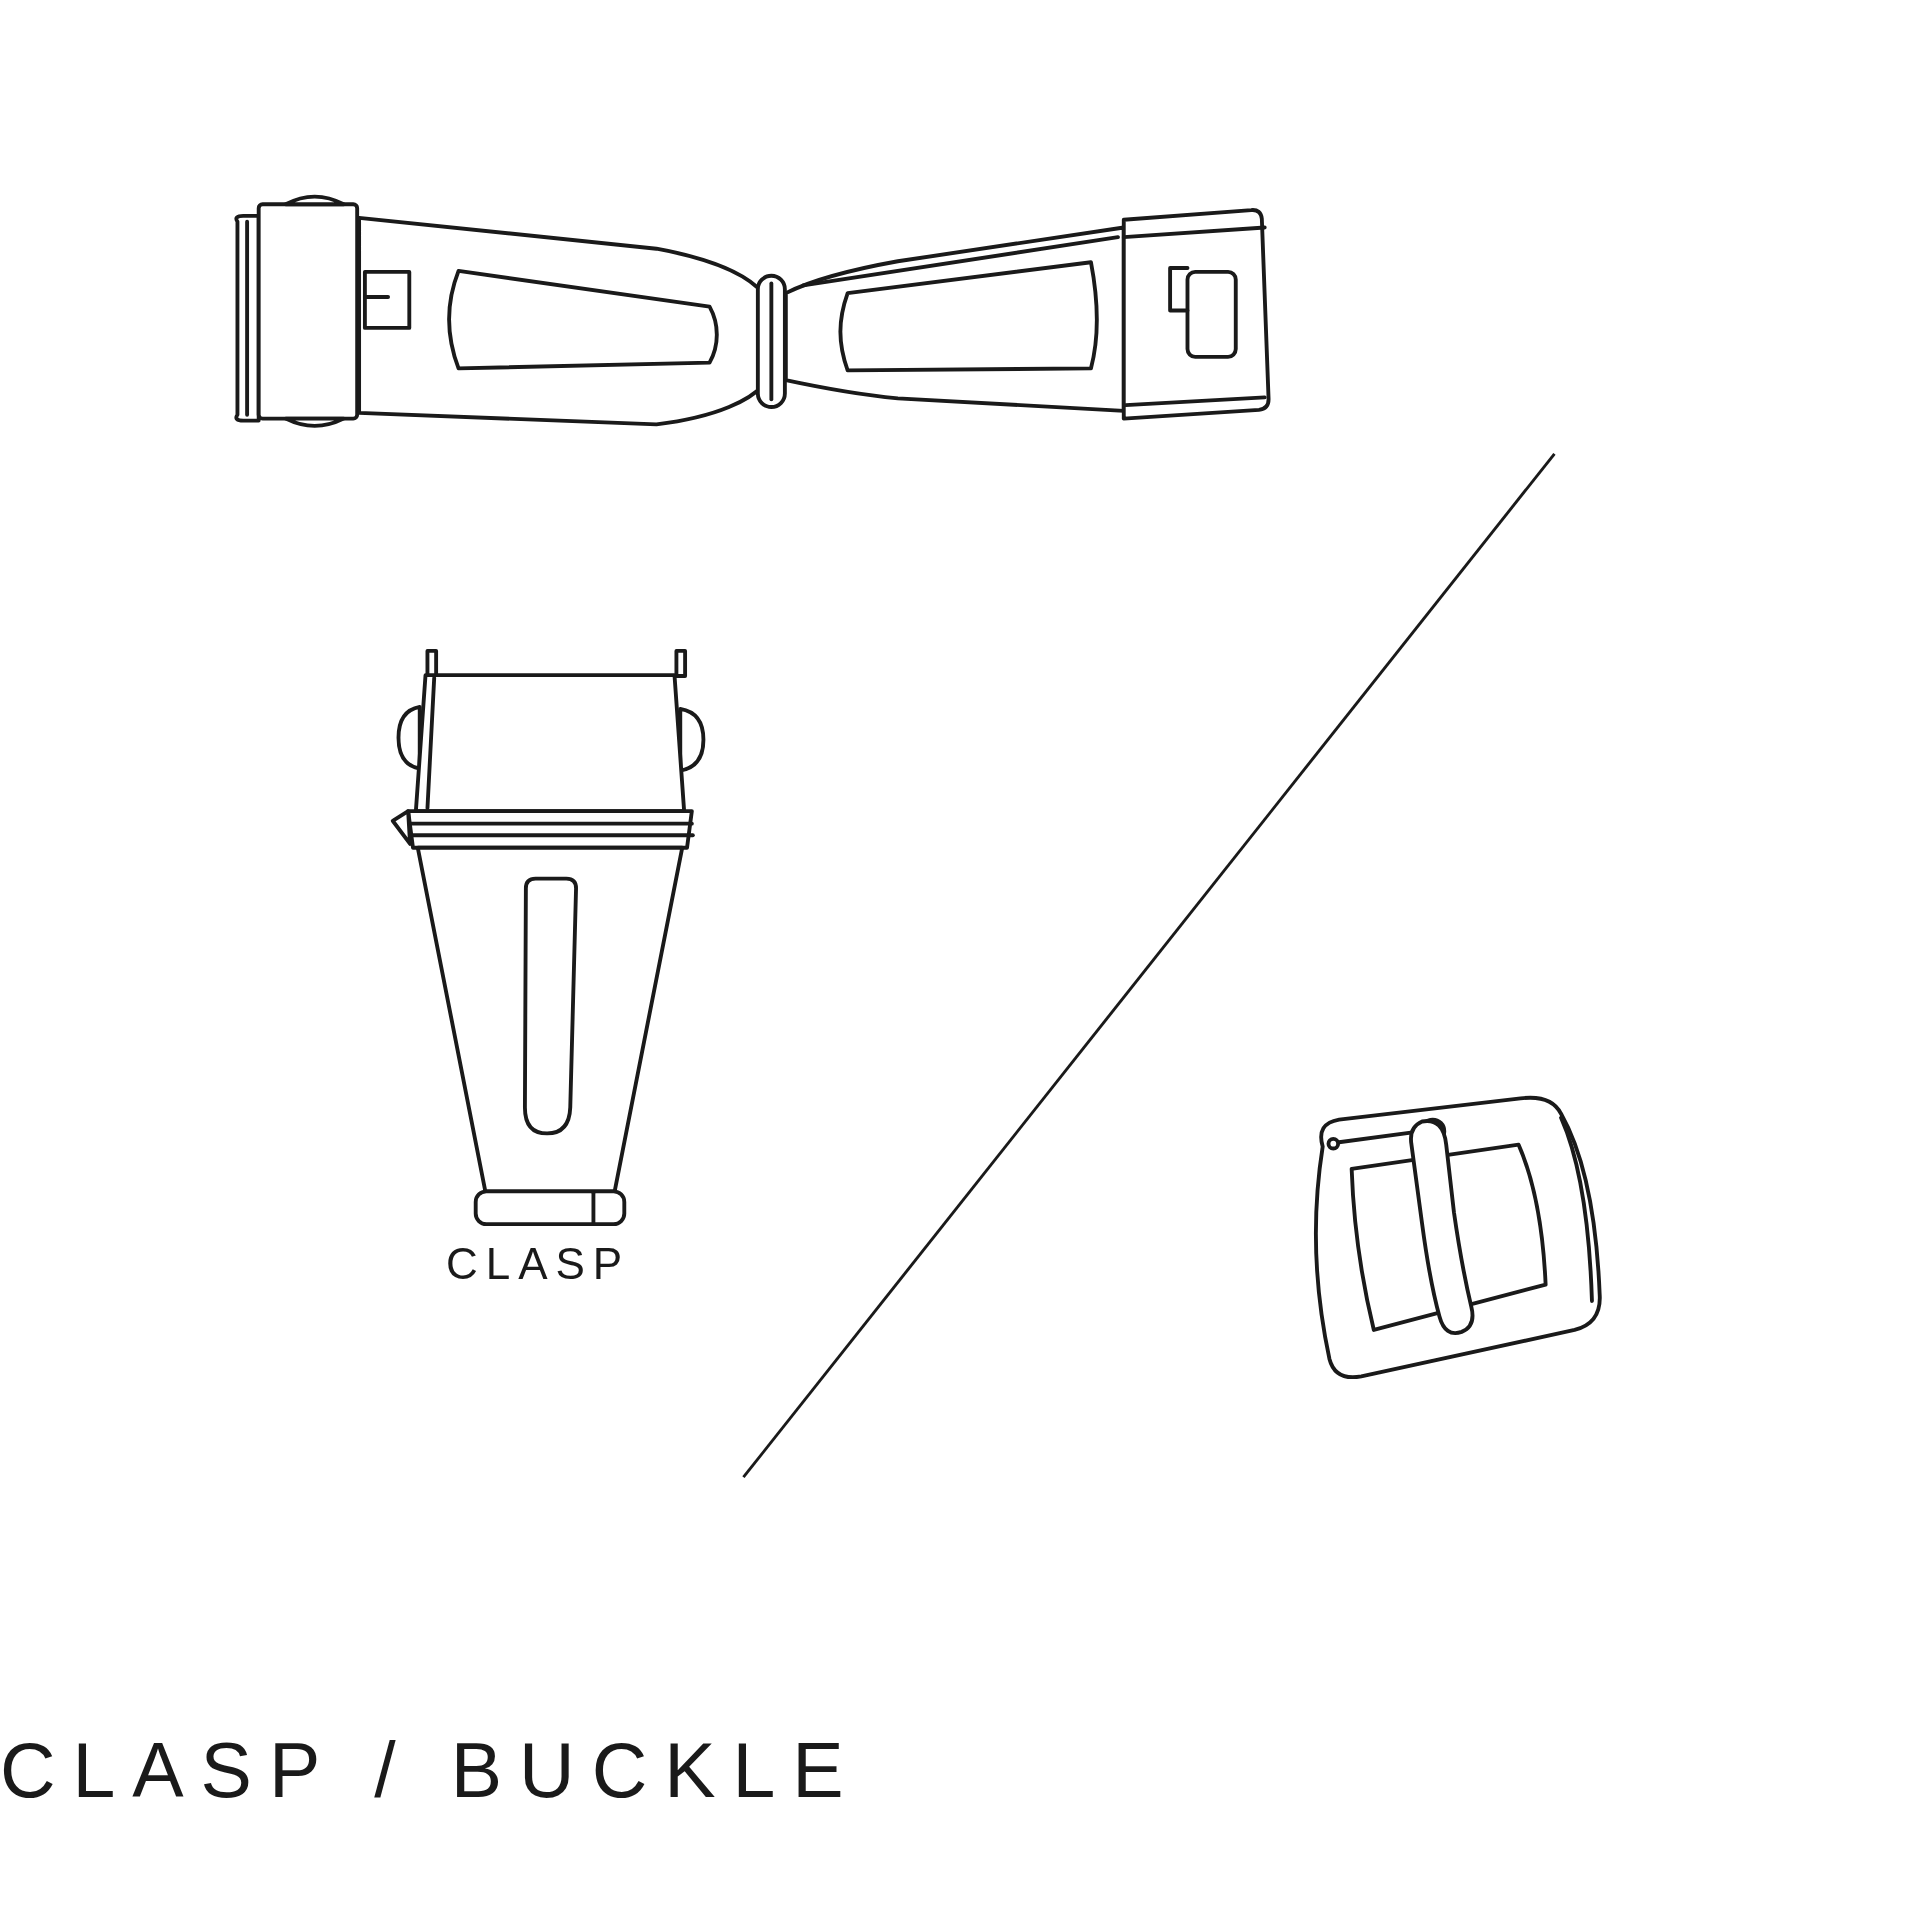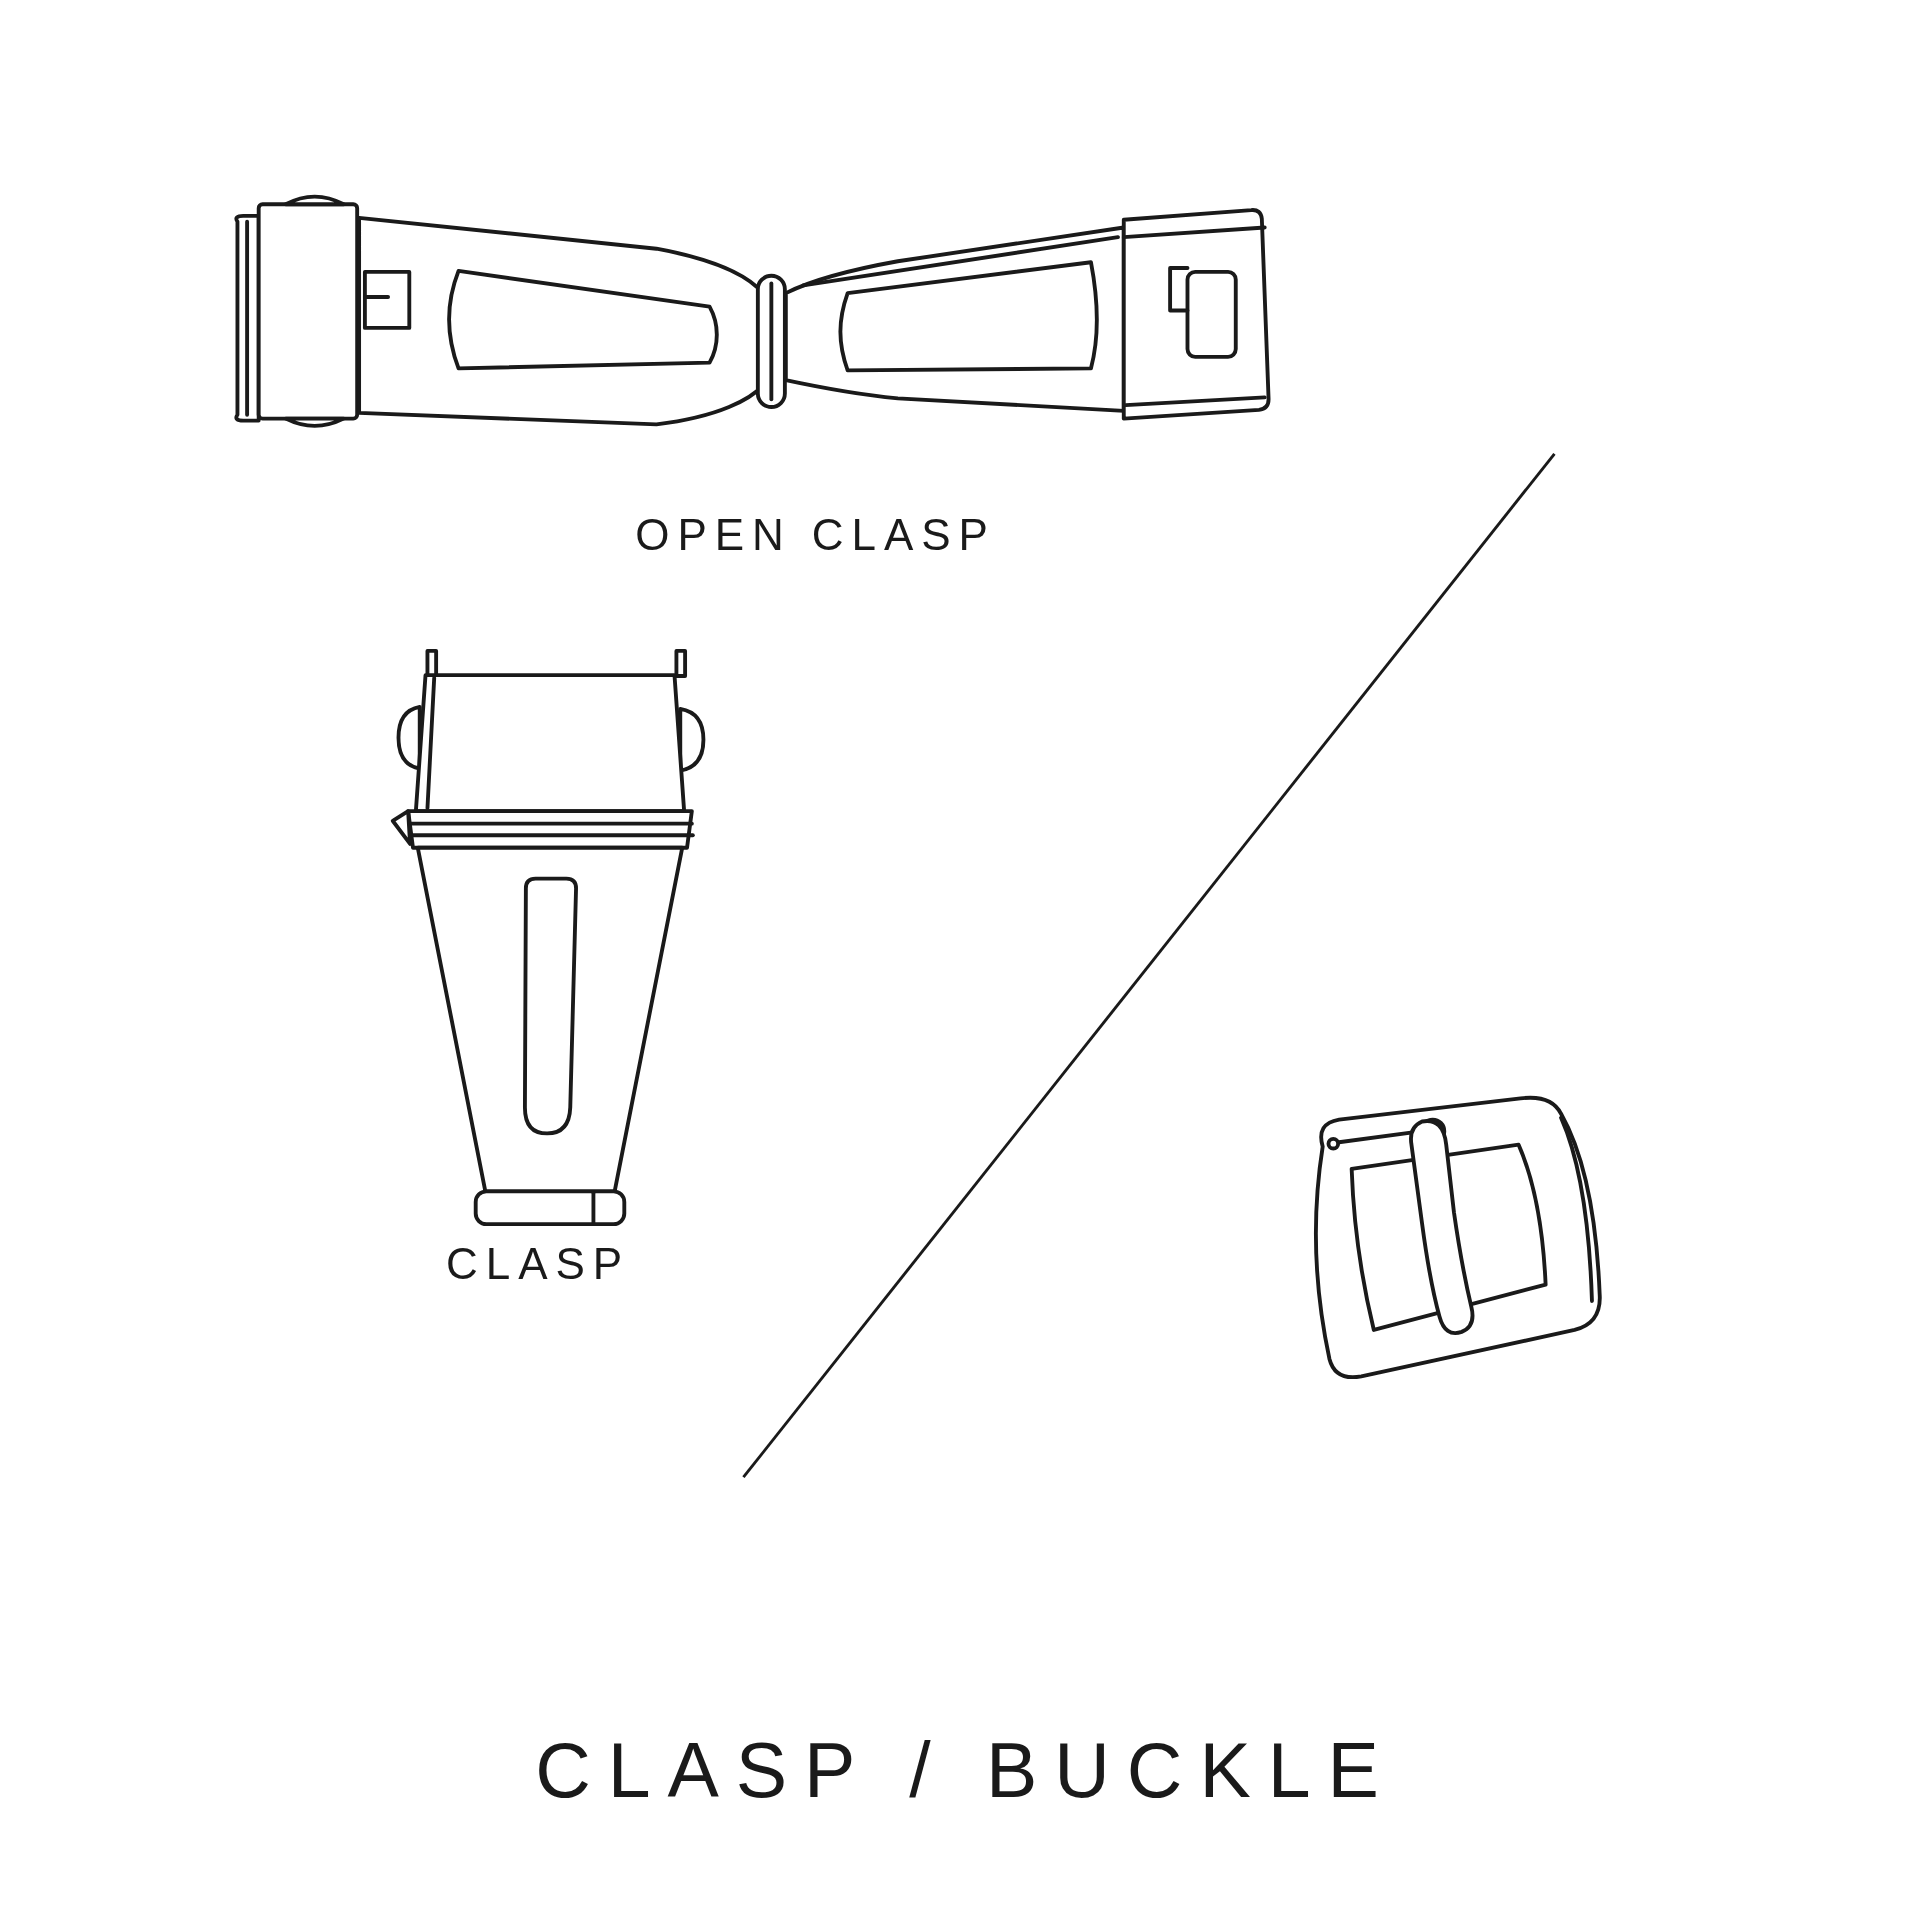--- a/index.html
+++ b/index.html
@@ -83,7 +83,6 @@
     </g>
   </svg>
 
-  <div class="fig-label" style="left:526px; top:510px; width:579px;">OPEN CLASP</div>
 
   <svg class="abs" style="left:381px; top:649px;" width="338" height="579" viewBox="0 0 350 600">
     <g class="ink" stroke-width="4">

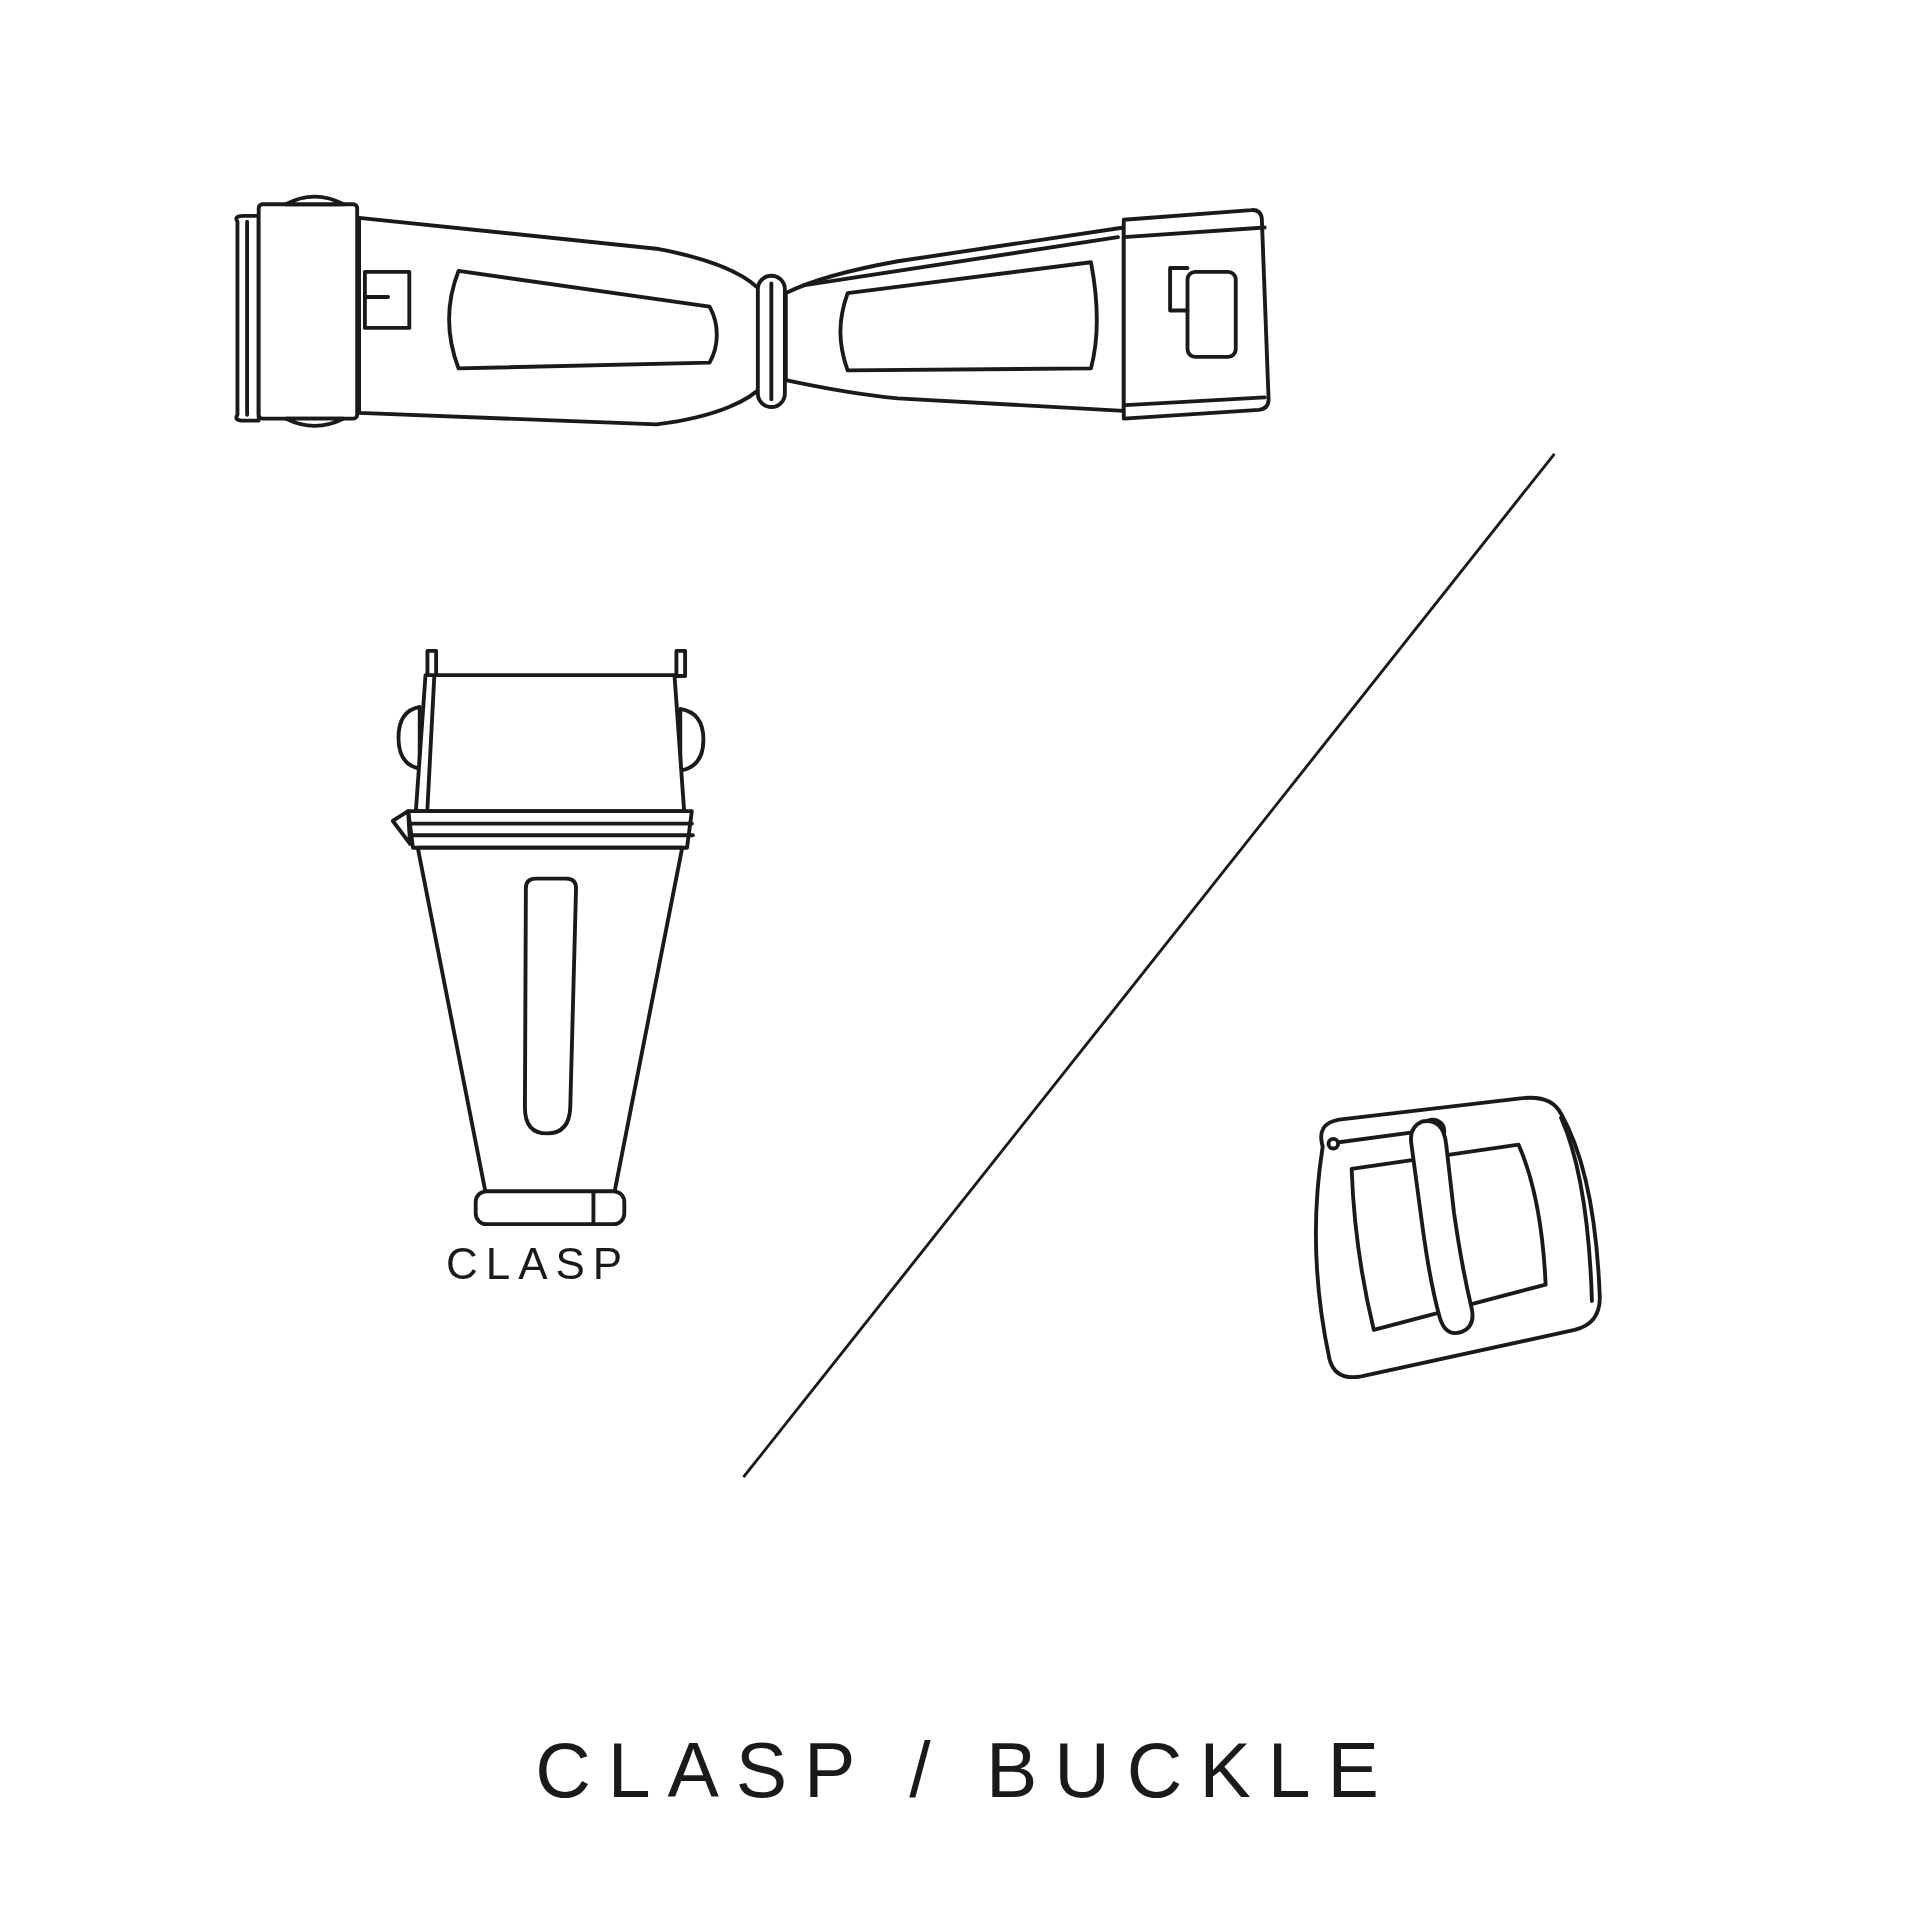--- a/index.html
+++ b/index.html
@@ -30,7 +30,6 @@
     position: absolute;
     left: 0;
     width: 1931px;
-    text-align: center;
     font-size: 77px;
     letter-spacing: 0.22em;
     color: #1a1a1a;

